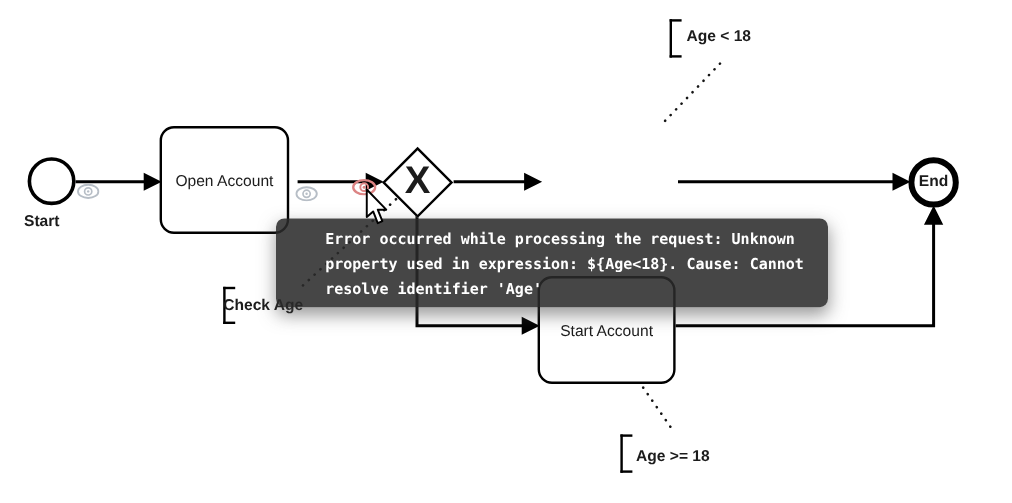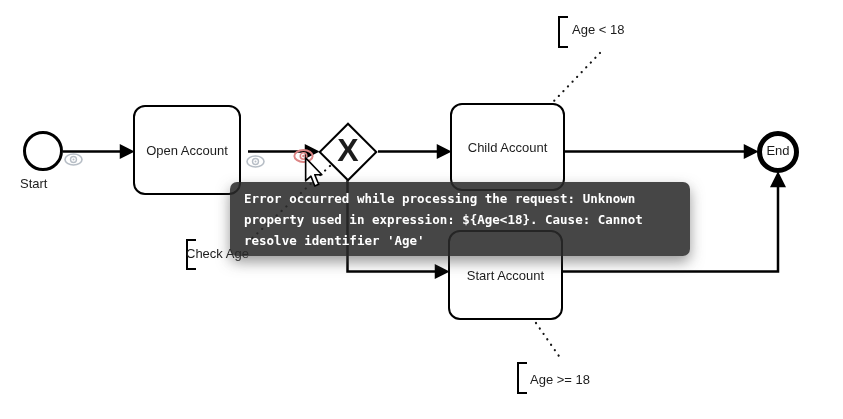--- a/index.html
+++ b/index.html
@@ -33,7 +33,7 @@
   }
 
   
-  .ext-label{position:absolute;font-size:13px;z-index:2;white-space:nowrap;}
+  .ext-label{position:absolute;font-size:13px;z-index:2;white-space:nowrap;font-weight:bold;}
   #start-label{left:20px;top:176px;width:46px;text-align:left;}
   #end-label{left:757px;top:95px;width:42px;text-align:center;margin-top:48px;}
 

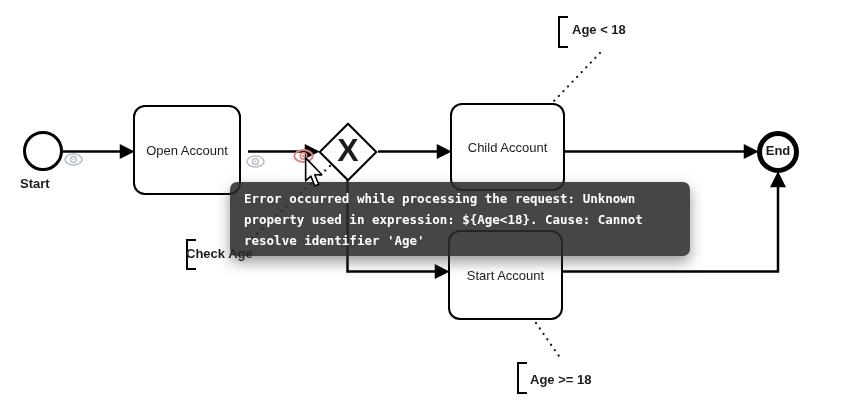--- a/index.html
+++ b/index.html
@@ -115,9 +115,6 @@
   <div id="gateway" class="node"></div>
   <div id="gateway-x">X</div>
 
-  <div id="task-child" class="node task">
-    <span>Child Account</span>
-  </div>
 
   <div id="task-adult" class="node task">
     <span>Start Account</span>

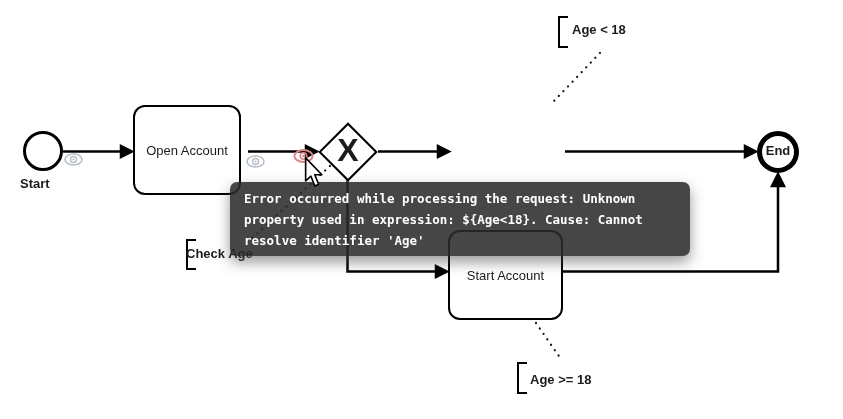--- a/index.html
+++ b/index.html
@@ -67,7 +67,7 @@
     font-weight:bold;font-size:12.5px;line-height:21px;
     box-shadow:0 6px 14px rgba(70,70,70,0.55);
   }
-  .tt-line{white-space:nowrap;}
+  .tt-line{white-space:nowrap;margin-left:27px;}
 
   
   #cursor{position:absolute;left:304px;top:157px;z-index:6;line-height:0;}

